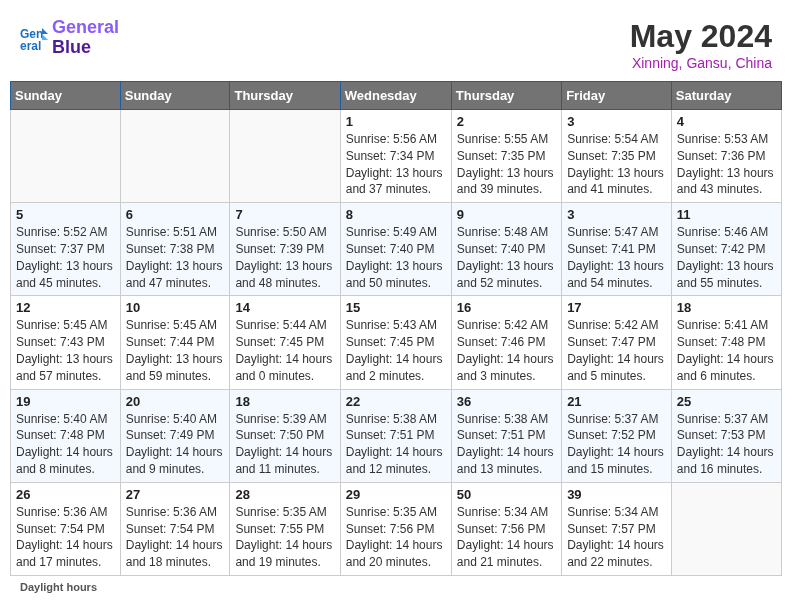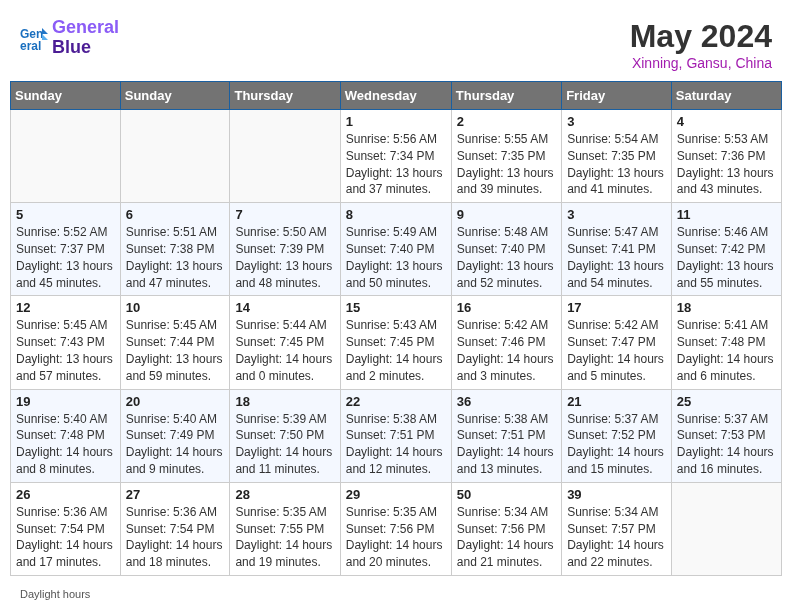--- a/index.html
+++ b/index.html
@@ -94,8 +94,9 @@
     .footer-note {
       font-size: 11px;
       color: #555;
-      margin-top: 12px;
+      margin-top: 5px;
       padding-left: 10px;
+      font-weight: bold;
     }
   </style>
 </head>

